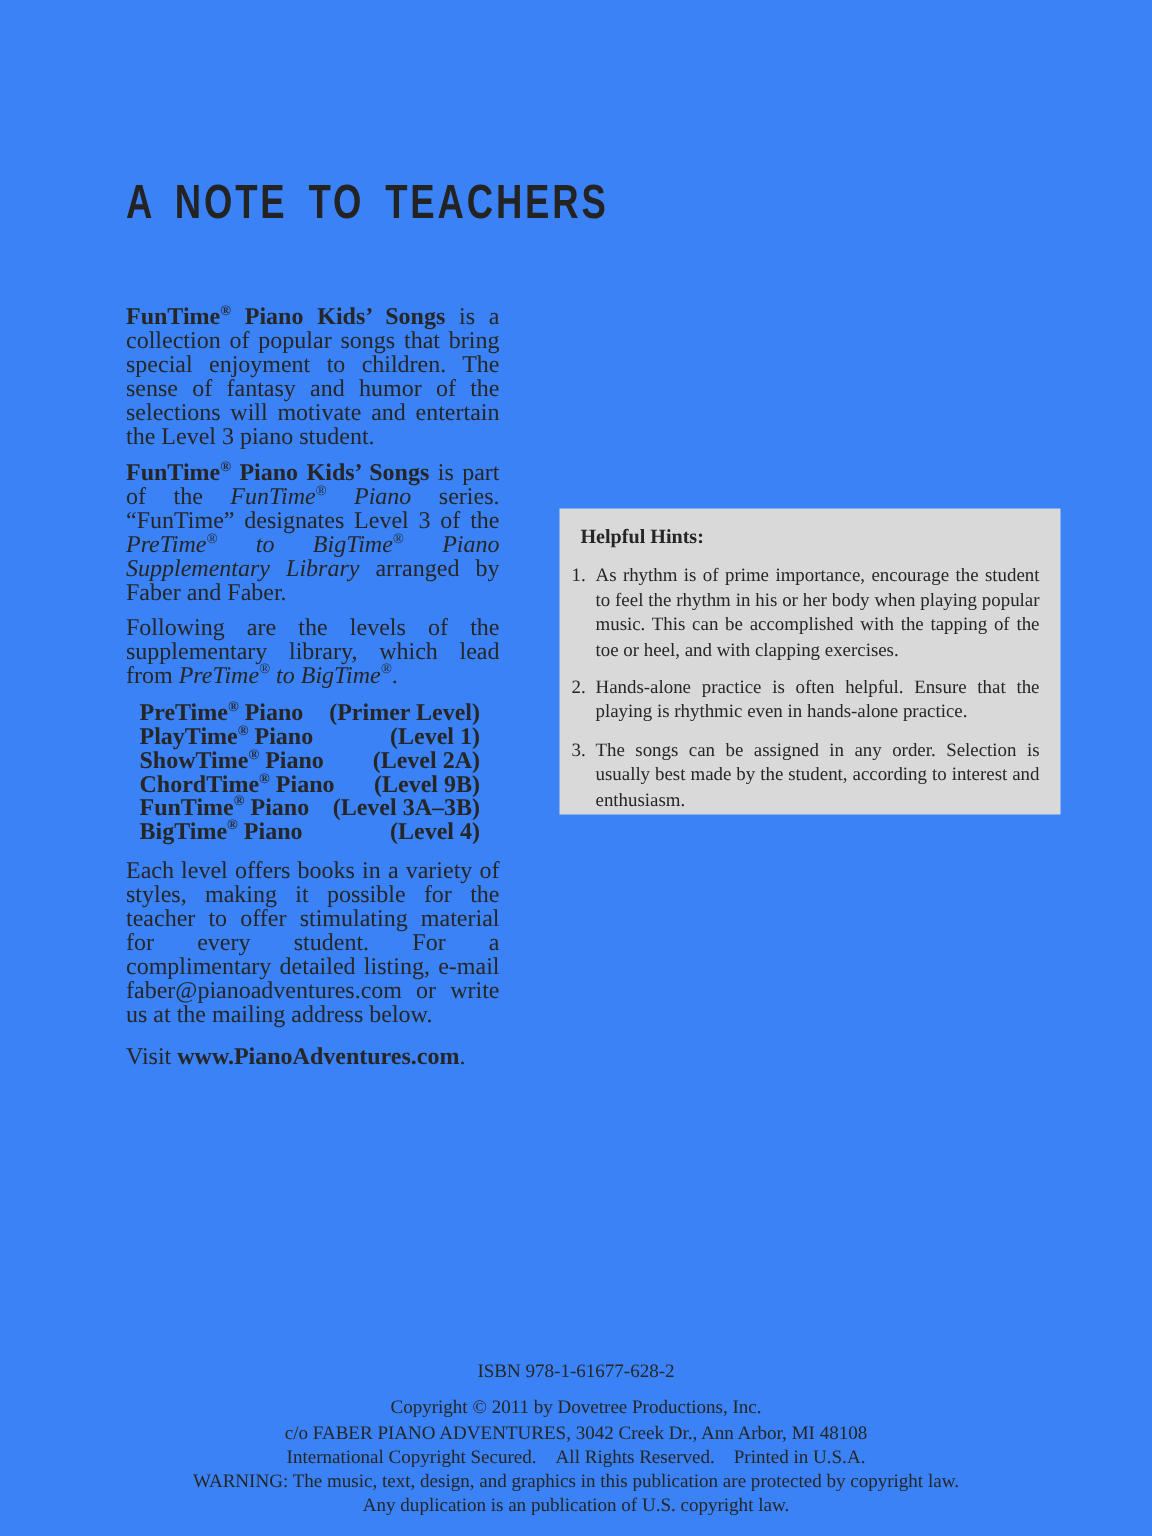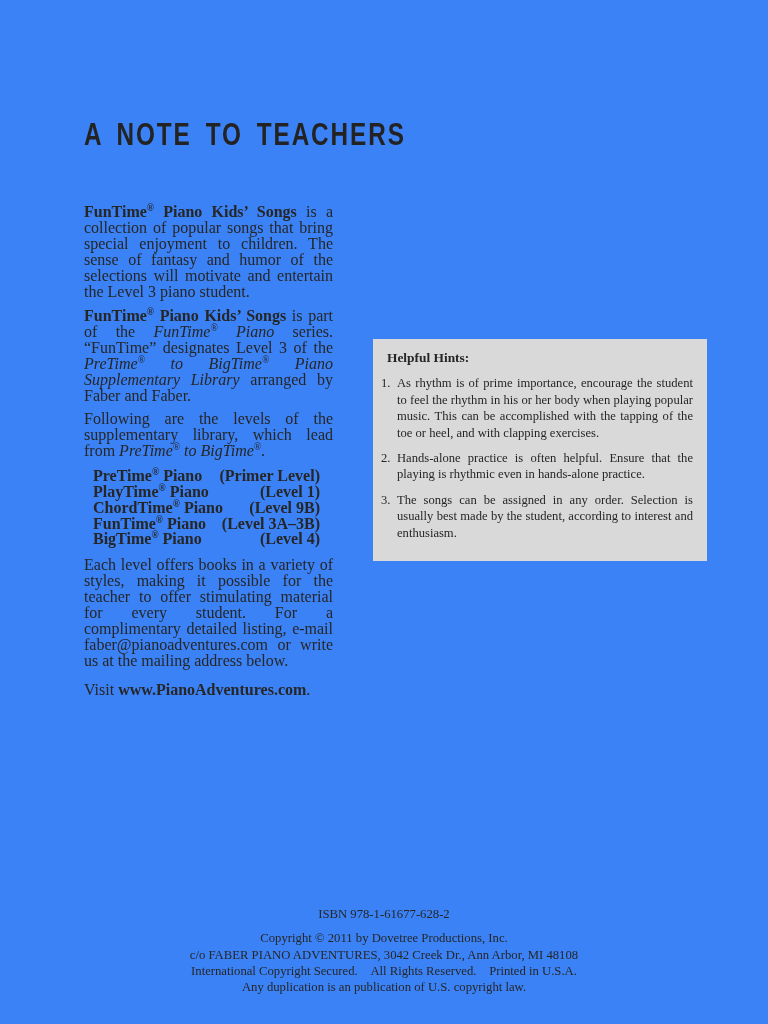--- a/index.html
+++ b/index.html
@@ -48,7 +48,7 @@
     left: 373px;
     top: 339px;
     width: 334px;
-    padding: 11px 14px 20px 8px;
+    padding: 11px 14px 2px 8px;
     background: #d9d9d9;
     font-size: 12.6px;
     line-height: 16.4px;

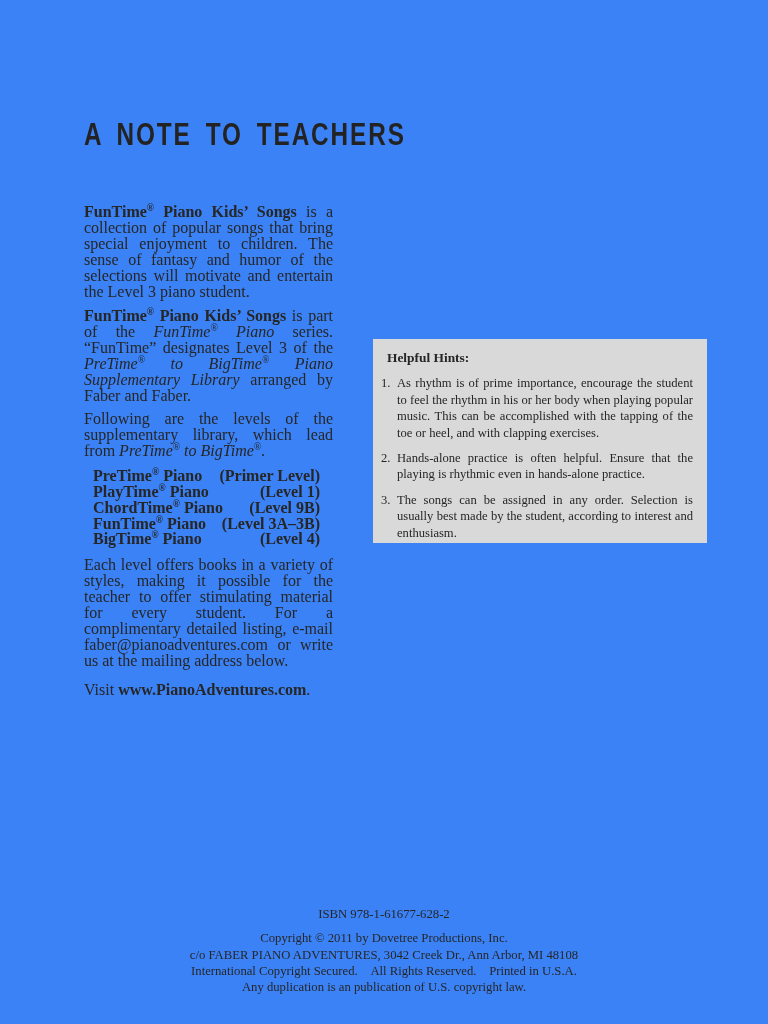--- a/index.html
+++ b/index.html
@@ -91,6 +91,10 @@
           <span>(Level 1)</span>
         </div>
         <div class="level-row">
+          <span><span>ShowTime</span><sup>®</sup><span> Piano</span></span>
+          <span>(Level 2A)</span>
+        </div>
+        <div class="level-row">
           <span><span>ChordTime</span><sup>®</sup><span> Piano</span></span>
           <span>(Level 9B)</span>
         </div>

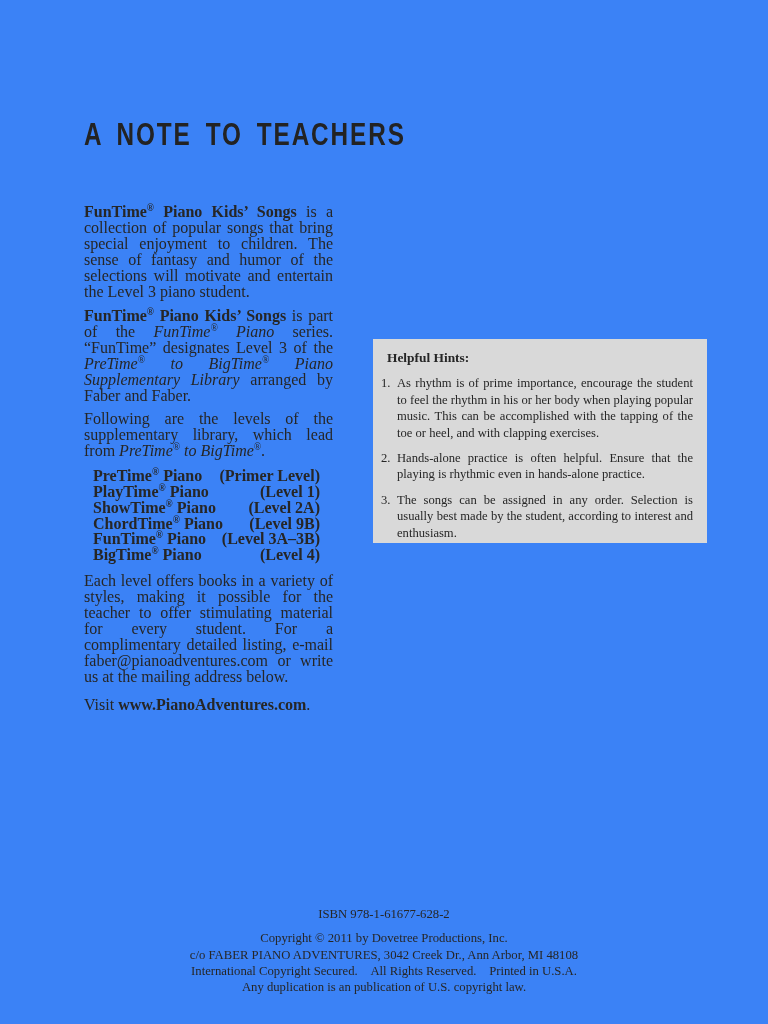--- a/index.html
+++ b/index.html
@@ -135,6 +135,7 @@
         <div>Copyright © 2011 by Dovetree Productions, Inc.</div>
         <div>c/o FABER PIANO ADVENTURES, 3042 Creek Dr., Ann Arbor, MI 48108</div>
         <div>International Copyright Secured. All Rights Reserved. Printed in U.S.A.</div>
+        <div>WARNING: The music, text, design, and graphics in this publication are protected by copyright law.</div>
         <div>Any duplication is an publication of U.S. copyright law.</div>
       </div>
   </div>

